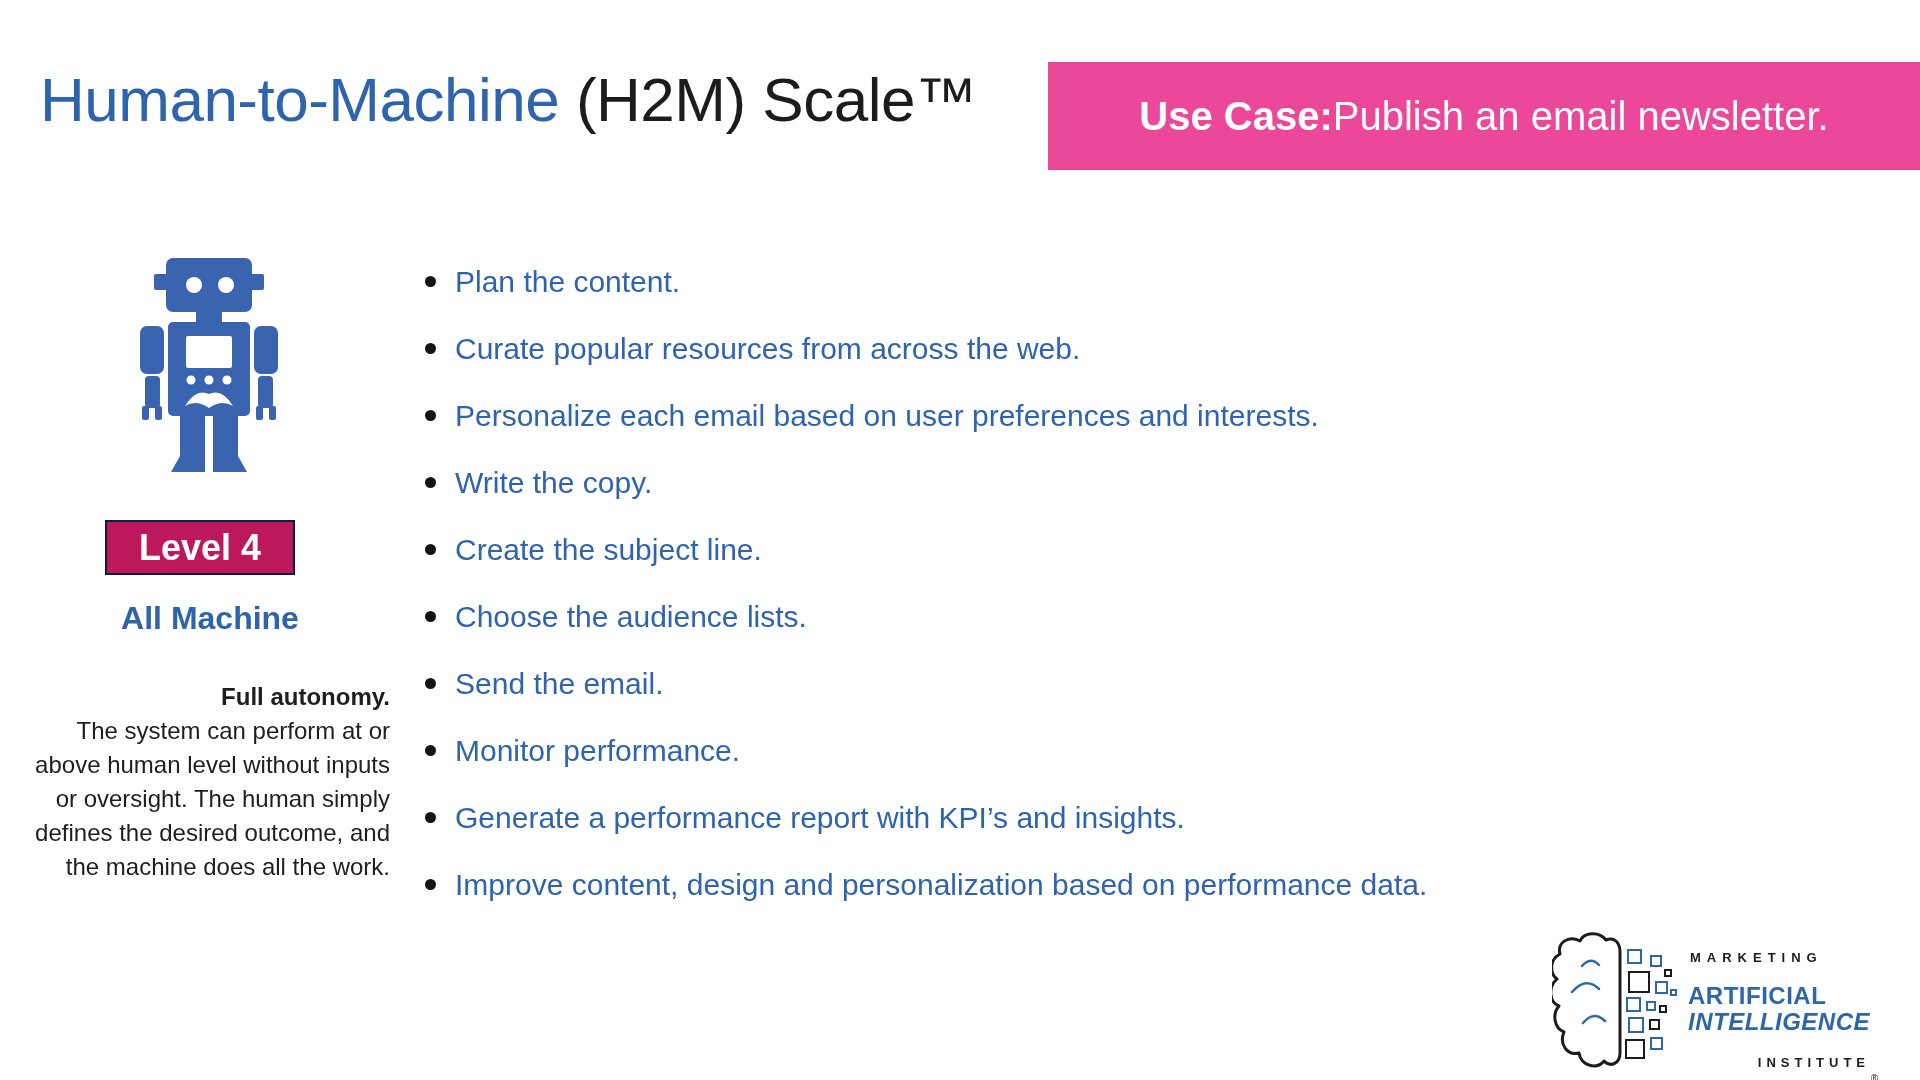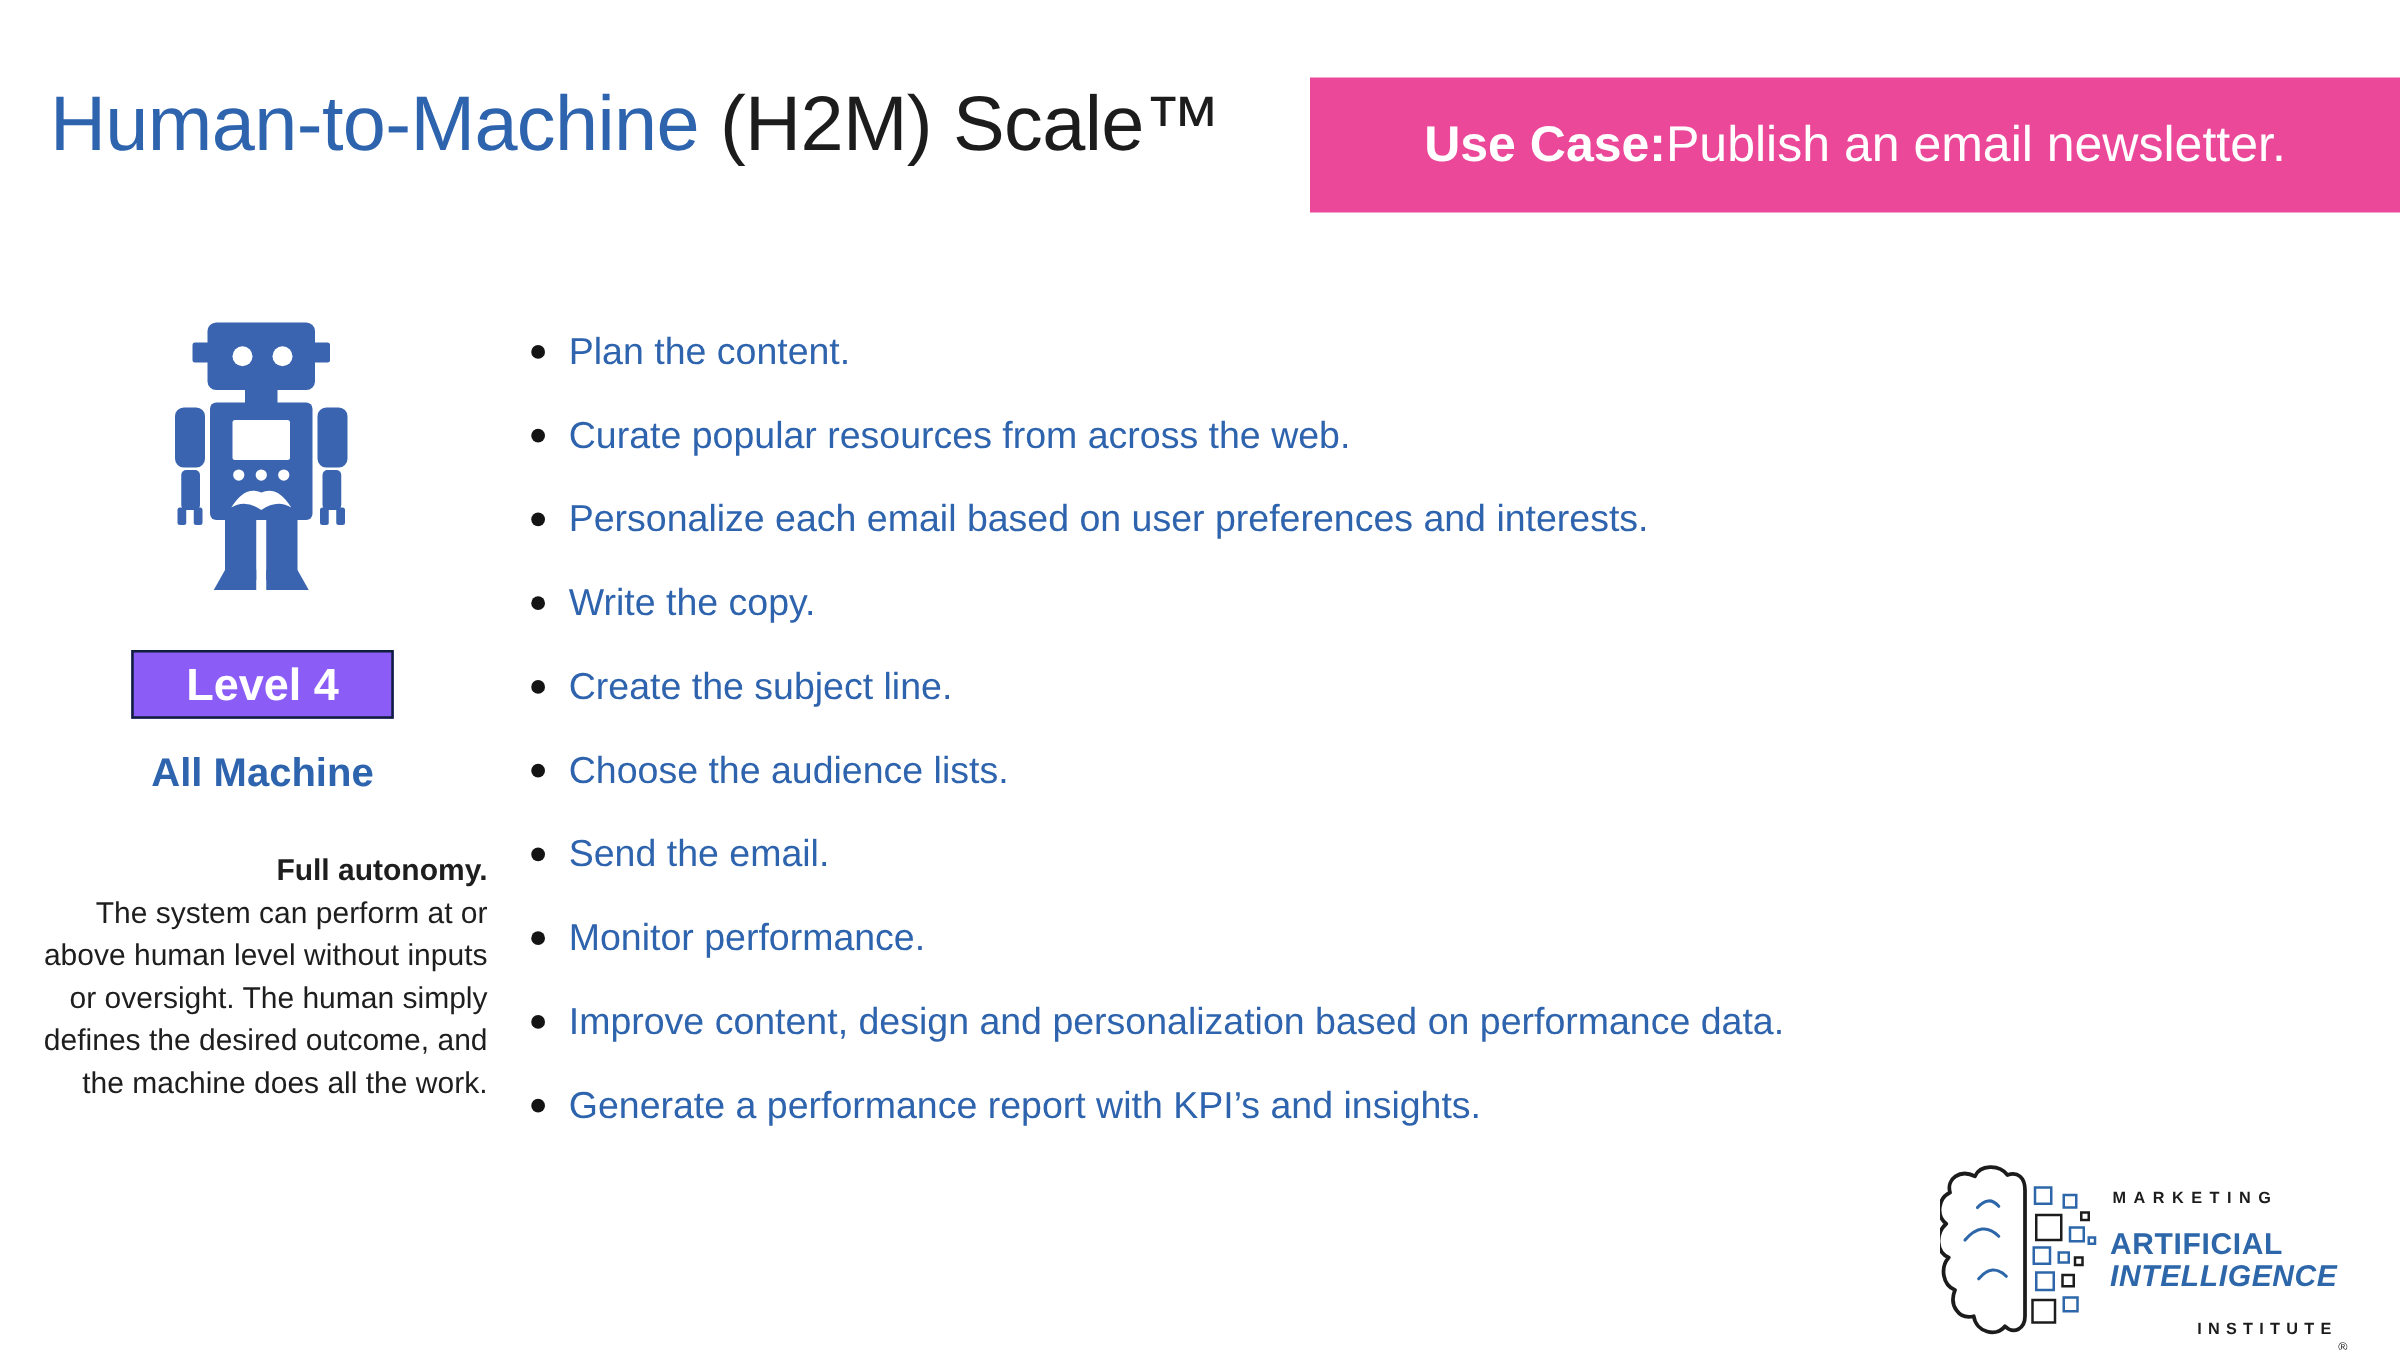--- a/index.html
+++ b/index.html
@@ -23,8 +23,8 @@
   
   .robot{position:absolute;left:138px;top:256px;width:142px;height:222px;}
   .badge{
-    position:absolute;left:105px;top:520px;width:210px;height:55px;
-    background:#8b5cf6;border:2px solid #0e1e3c;box-sizing:border-box;
+    position:absolute;left:105px;top:520px;width:190px;height:55px;
+    background:#be185d;border:2px solid #0e1e3c;box-sizing:border-box;
     display:flex;align-items:center;justify-content:center;
     color:#ffffff;font-size:36px;font-weight:700;
   }

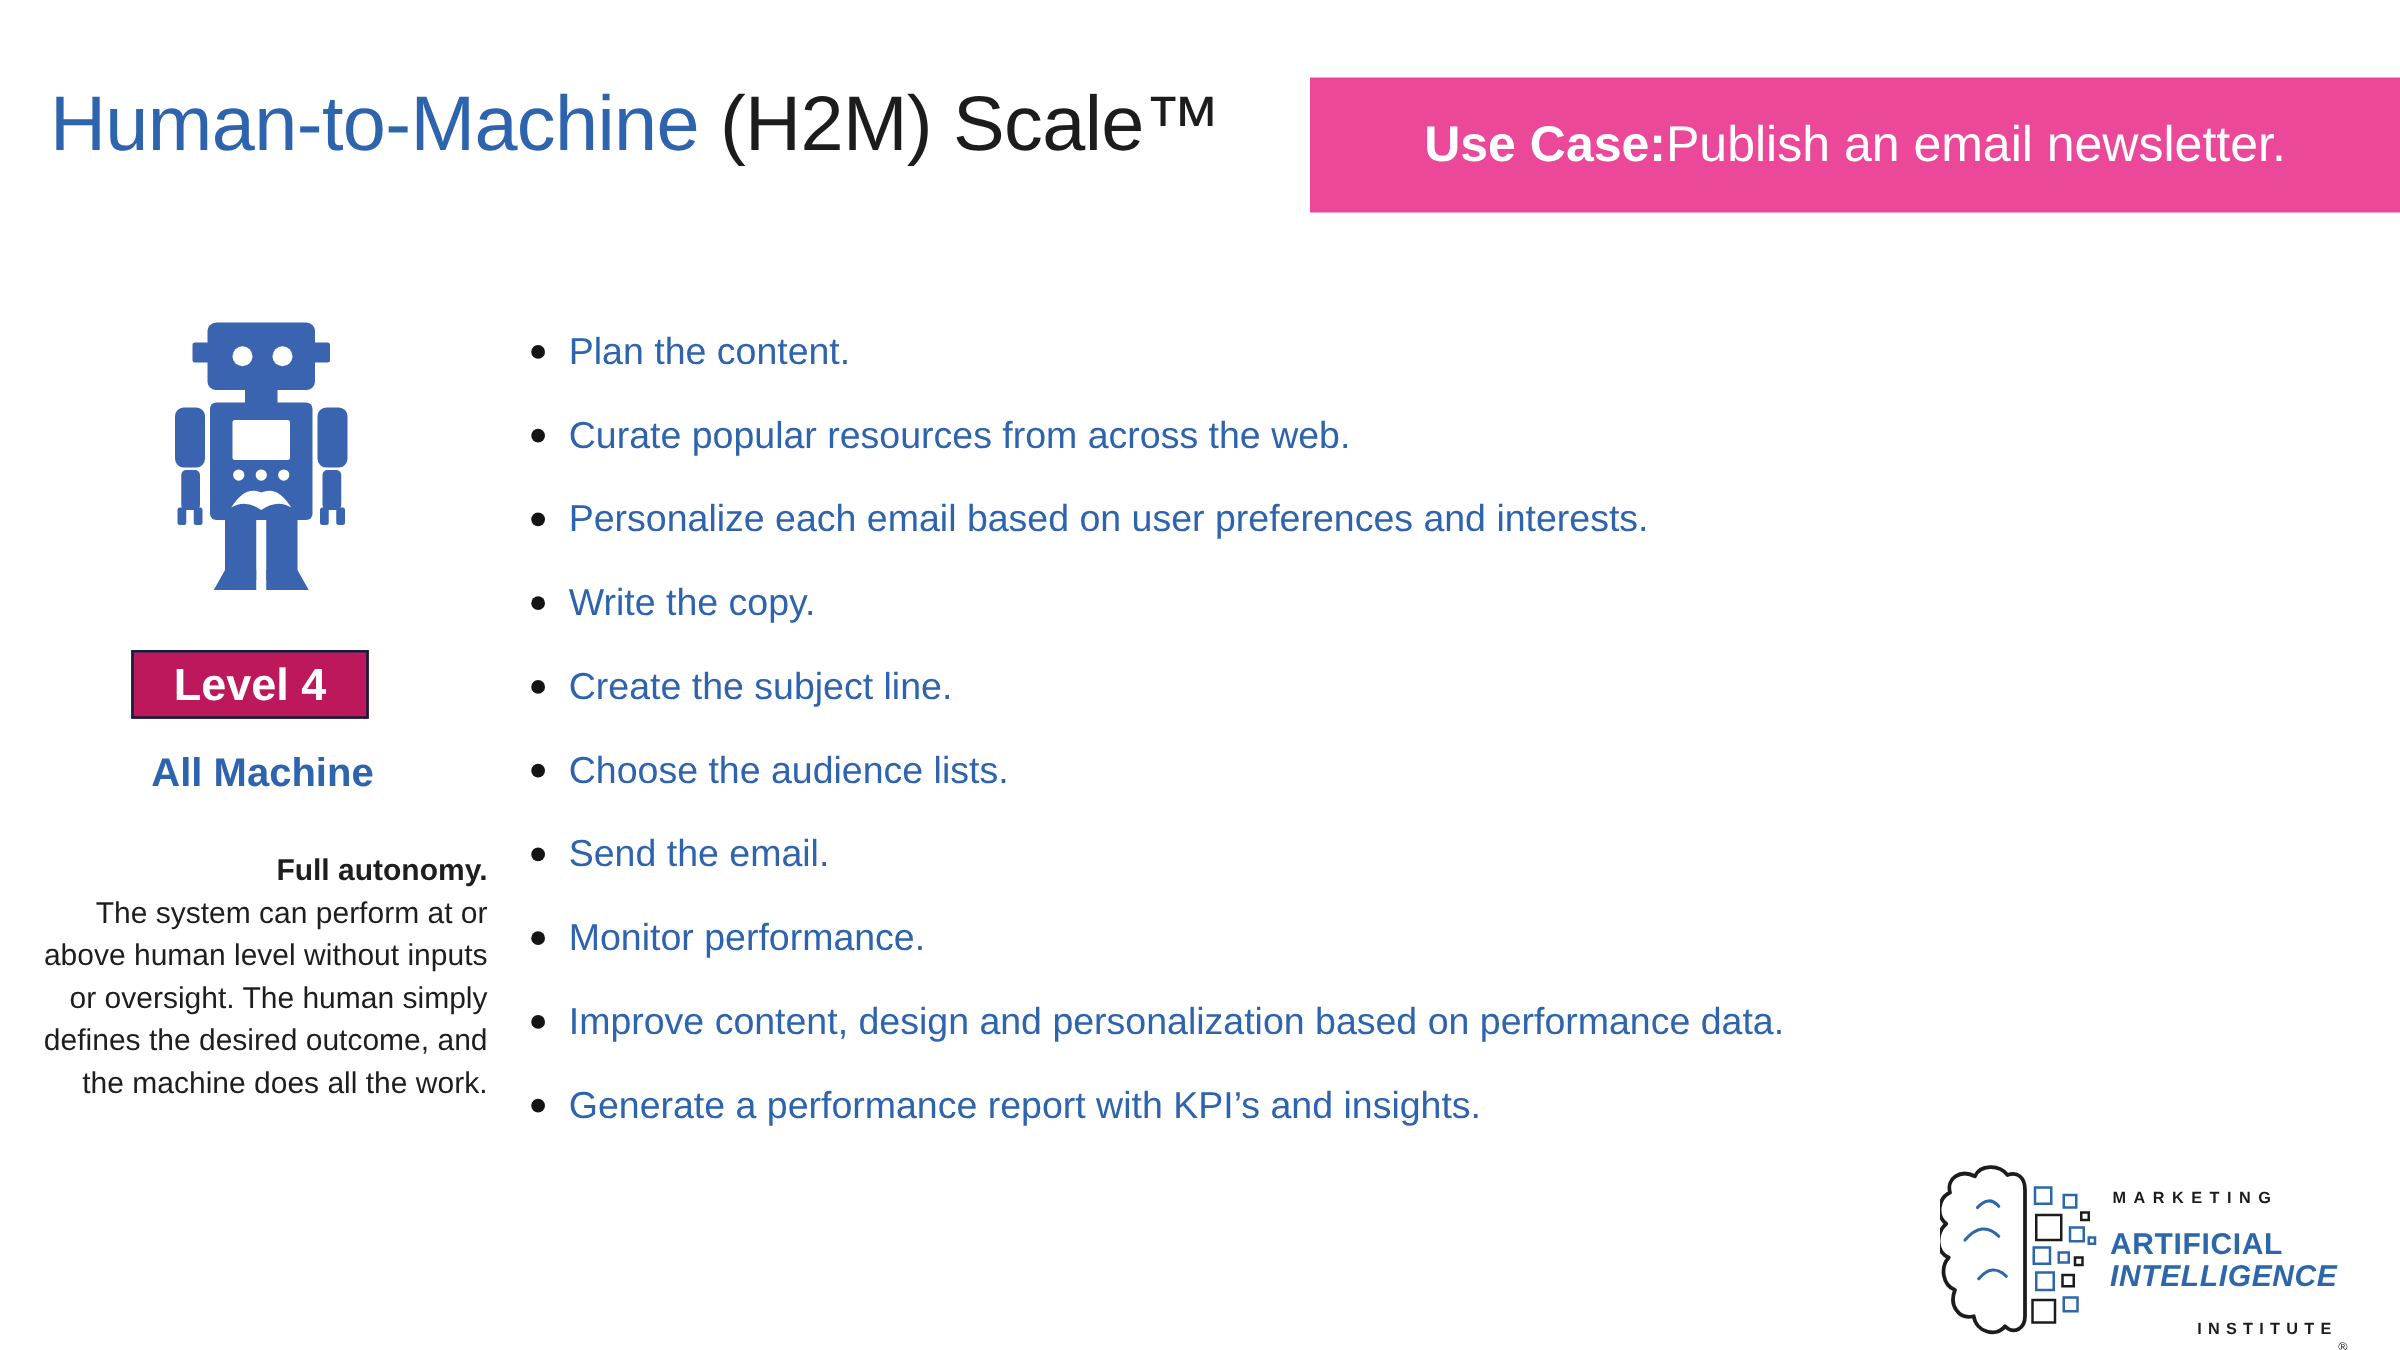--- a/index.html
+++ b/index.html
@@ -163,11 +163,11 @@
       </li>
       <li class="task">
         <span class="dot"></span>
+        <span class="task-text">Generate a performance report with KPI’s and insights.</span>
+      </li>
+      <li class="task">
+        <span class="dot"></span>
         <span class="task-text">Improve content, design and personalization based on performance data.</span>
-      </li>
-      <li class="task">
-        <span class="dot"></span>
-        <span class="task-text">Generate a performance report with KPI’s and insights.</span>
       </li>
     </ul>
 

